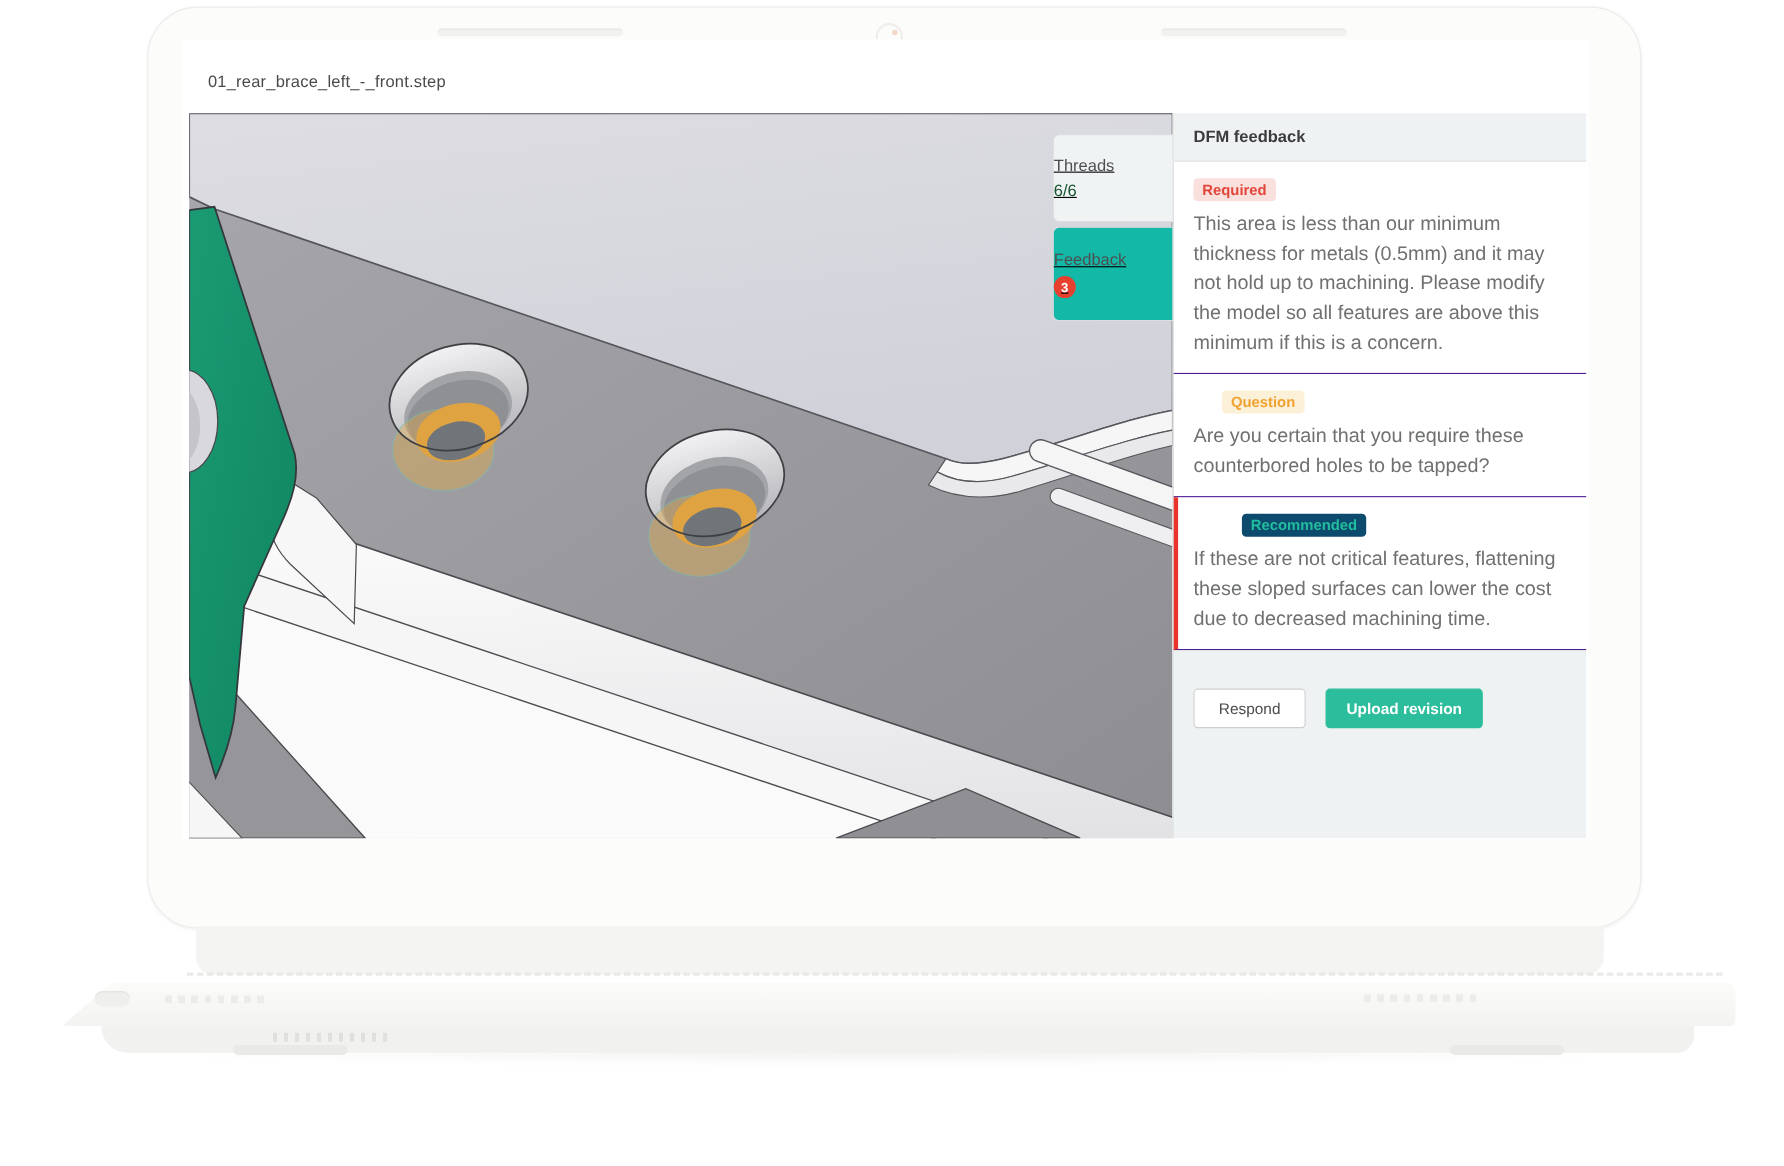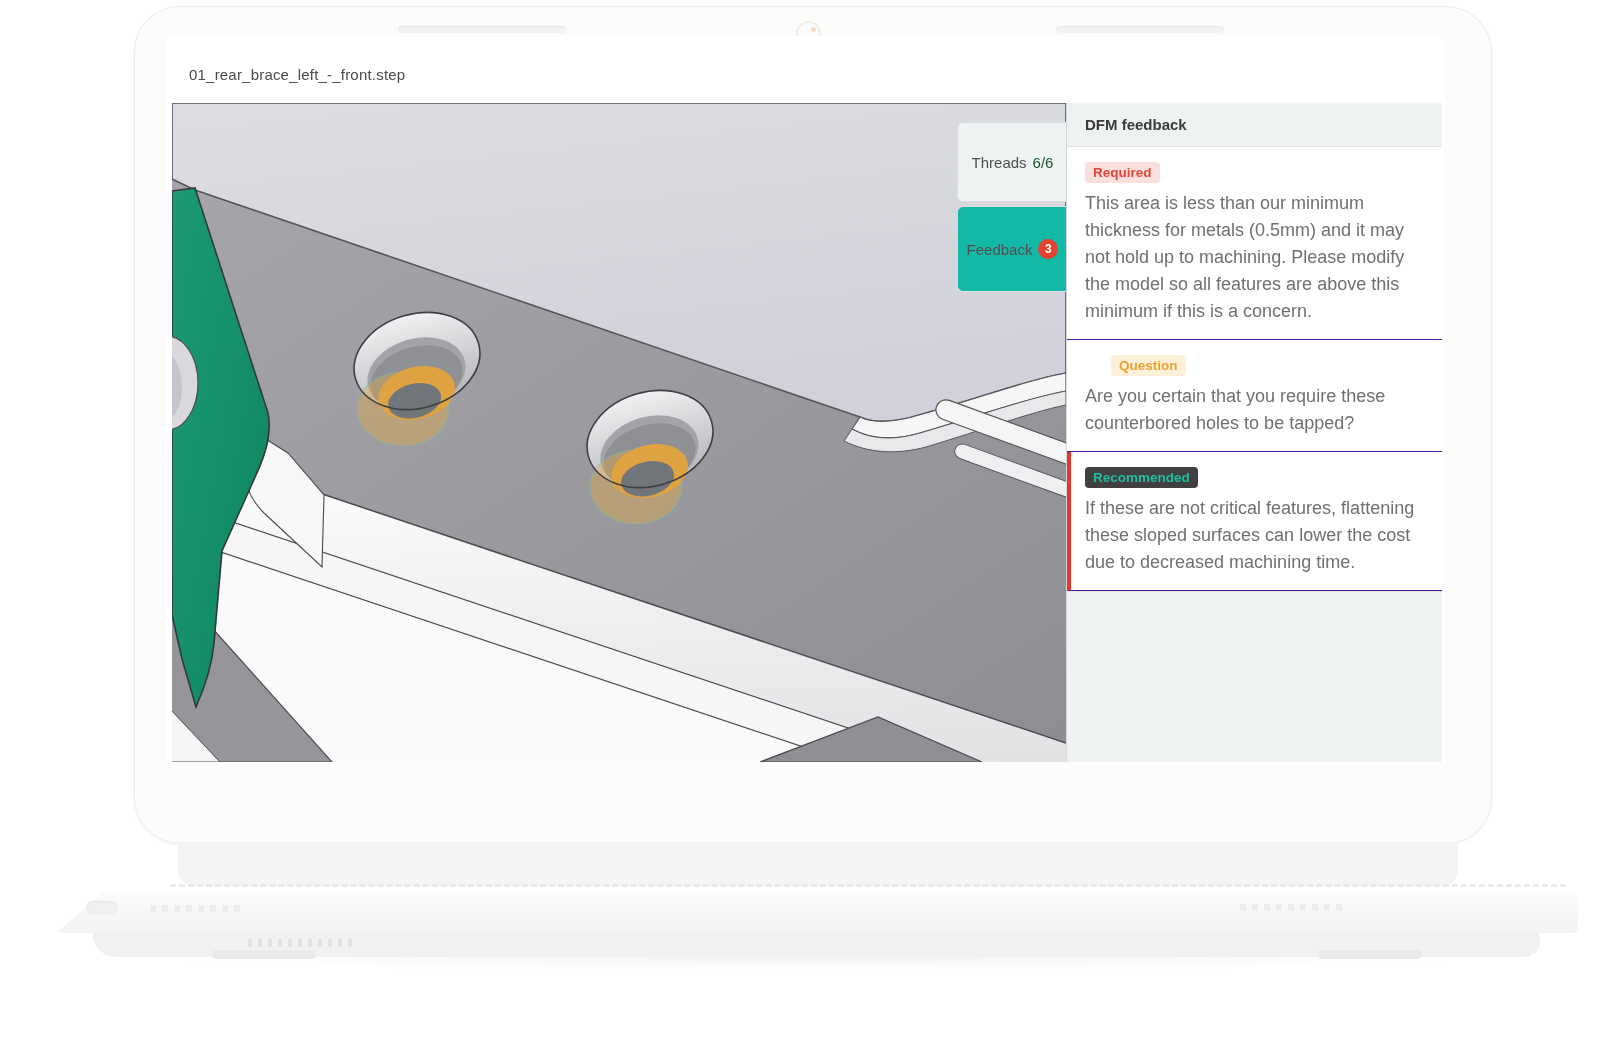--- a/index.html
+++ b/index.html
@@ -42,8 +42,8 @@
 
   
   .side-tab{position:absolute;left:957px;width:110px;box-sizing:border-box;border:1px solid #DADEDE;border-right:none;
-       border-radius:6px 0 0 6px;display:flex;flex-direction:row;align-items:center;justify-content:center;
-       gap:6px;cursor:pointer;}
+       border-radius:6px 0 0 6px;display:flex;flex-direction:column;align-items:flex-start;justify-content:center;
+       gap:6px;cursor:pointer;text-decoration:underline;}
   .tab-threads{top:122px;height:80px;background:#F0F3F3;}
   .tab-feedback{top:206px;height:86px;background:#14b8a6;}
   .side-tab .tab-label{font-size:15px;color:#4E4E50;}

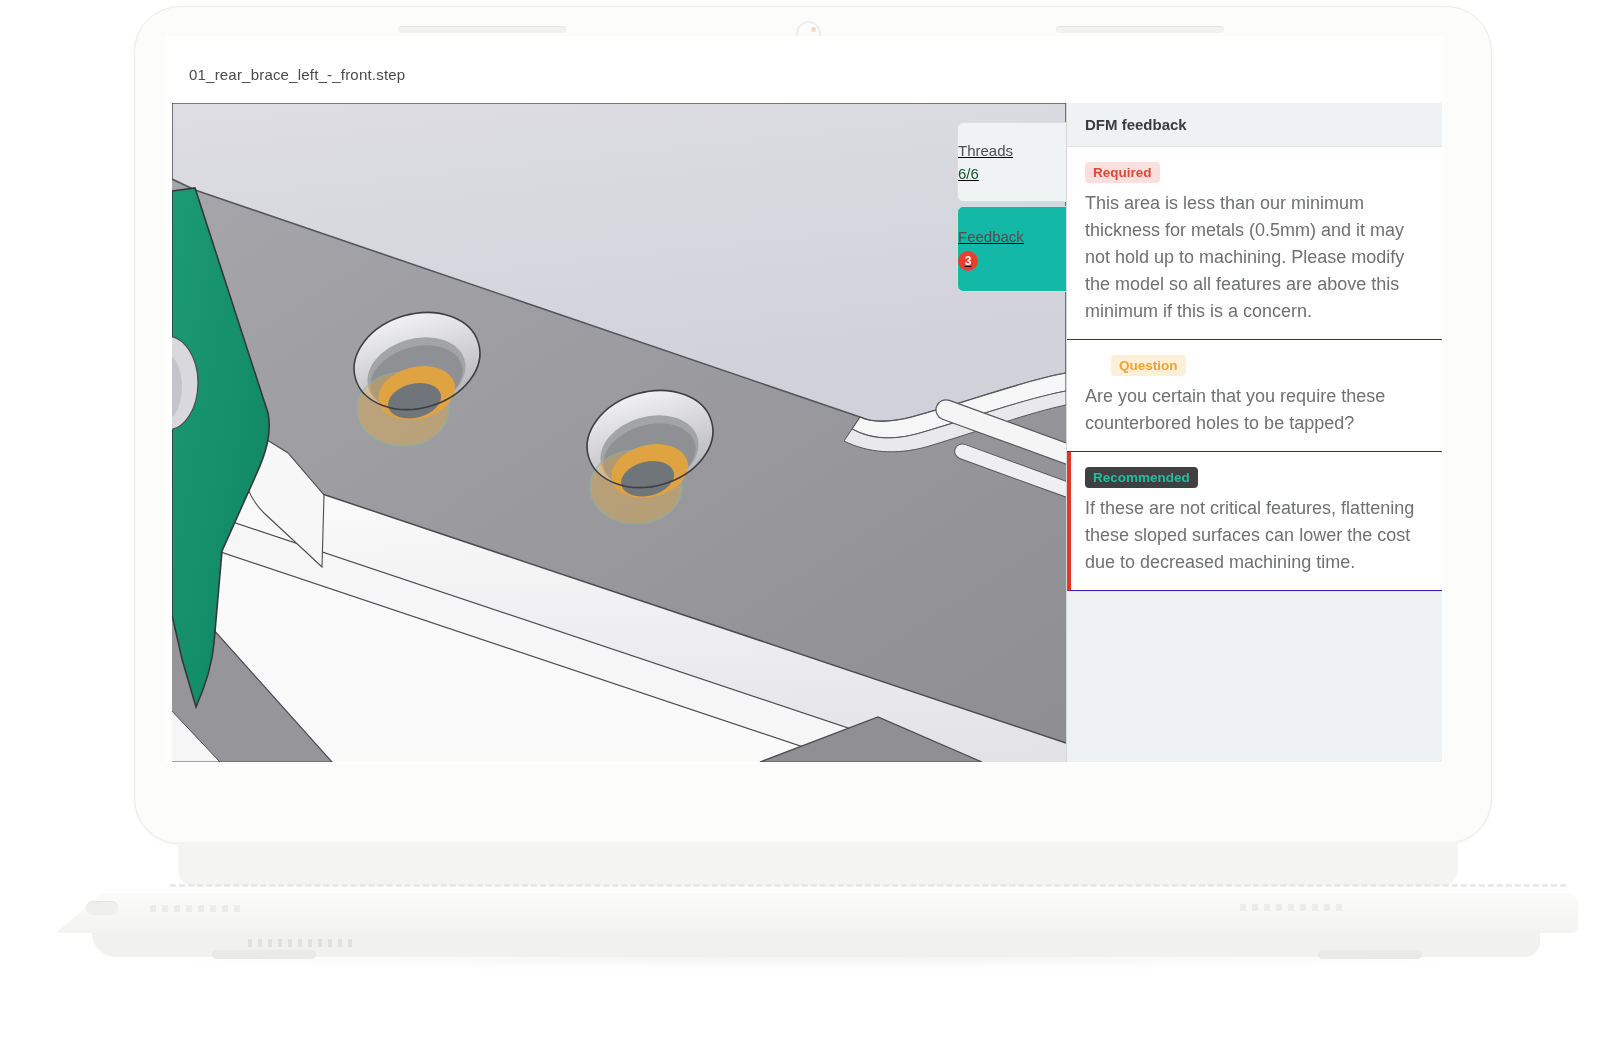--- a/index.html
+++ b/index.html
@@ -61,7 +61,7 @@
   .badge{display:inline-block;font-size:13.5px;font-weight:bold;padding:3px 8px;border-radius:4px;margin-bottom:7px;}
   .badge.req{color:#E2453A;background:#F9E0DD;}
   .badge.que{color:#F0A231;background:#FCF1D8;margin-left:26px;}
-  .badge.rec{color:#21BD9D;background:#404040;}
+  .badge.rec{color:#21BD9D;background:#0c4a6e;margin-left:44px;}
   .card-text{font-size:18px;line-height:1.5;color:#6F7072;}
   .panel-footer{flex:1;background:#EFF2F2;border-top:1px solid #E1E4E4;padding:18px 20px 0 18px;}
   .footer-note{font-style:italic;font-size:15px;line-height:1.5;color:#7C7C7E;}

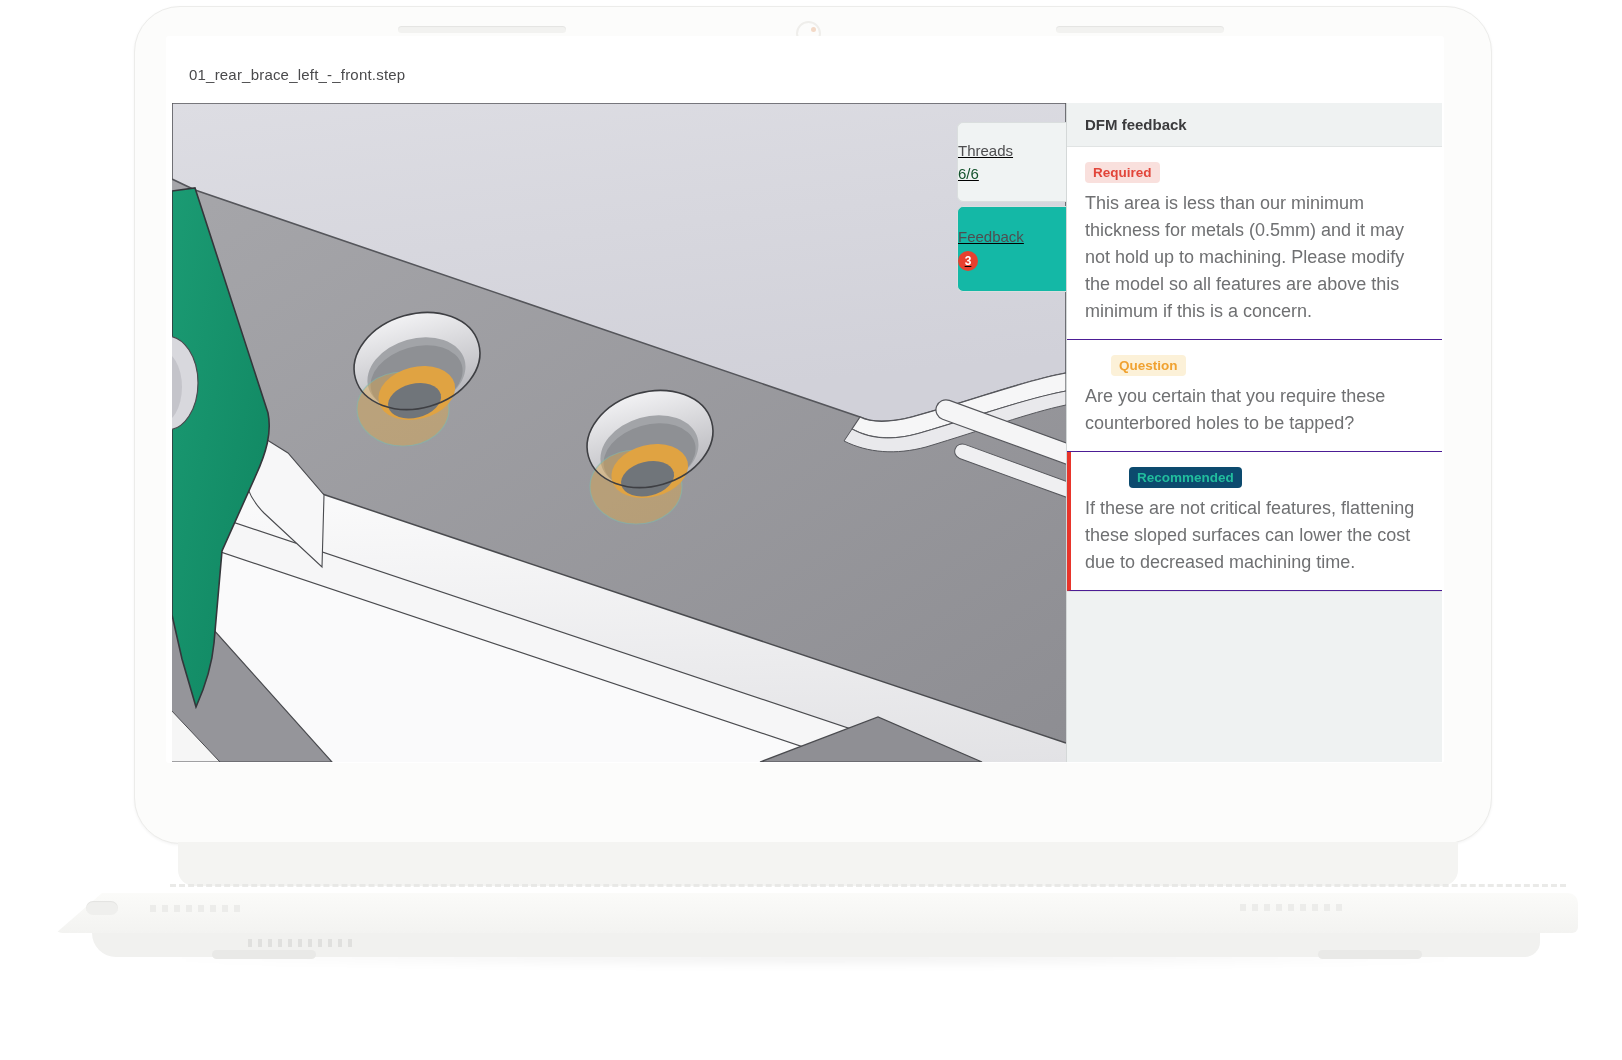--- a/index.html
+++ b/index.html
@@ -187,6 +187,10 @@
     </div>
 
     <div class="panel-footer">
+      <div class="footer-buttons">
+        <button class="btn btn-respond">Respond</button>
+        <button class="btn btn-upload">Upload revision</button>
+      </div>
     </div>
   </div>
 

